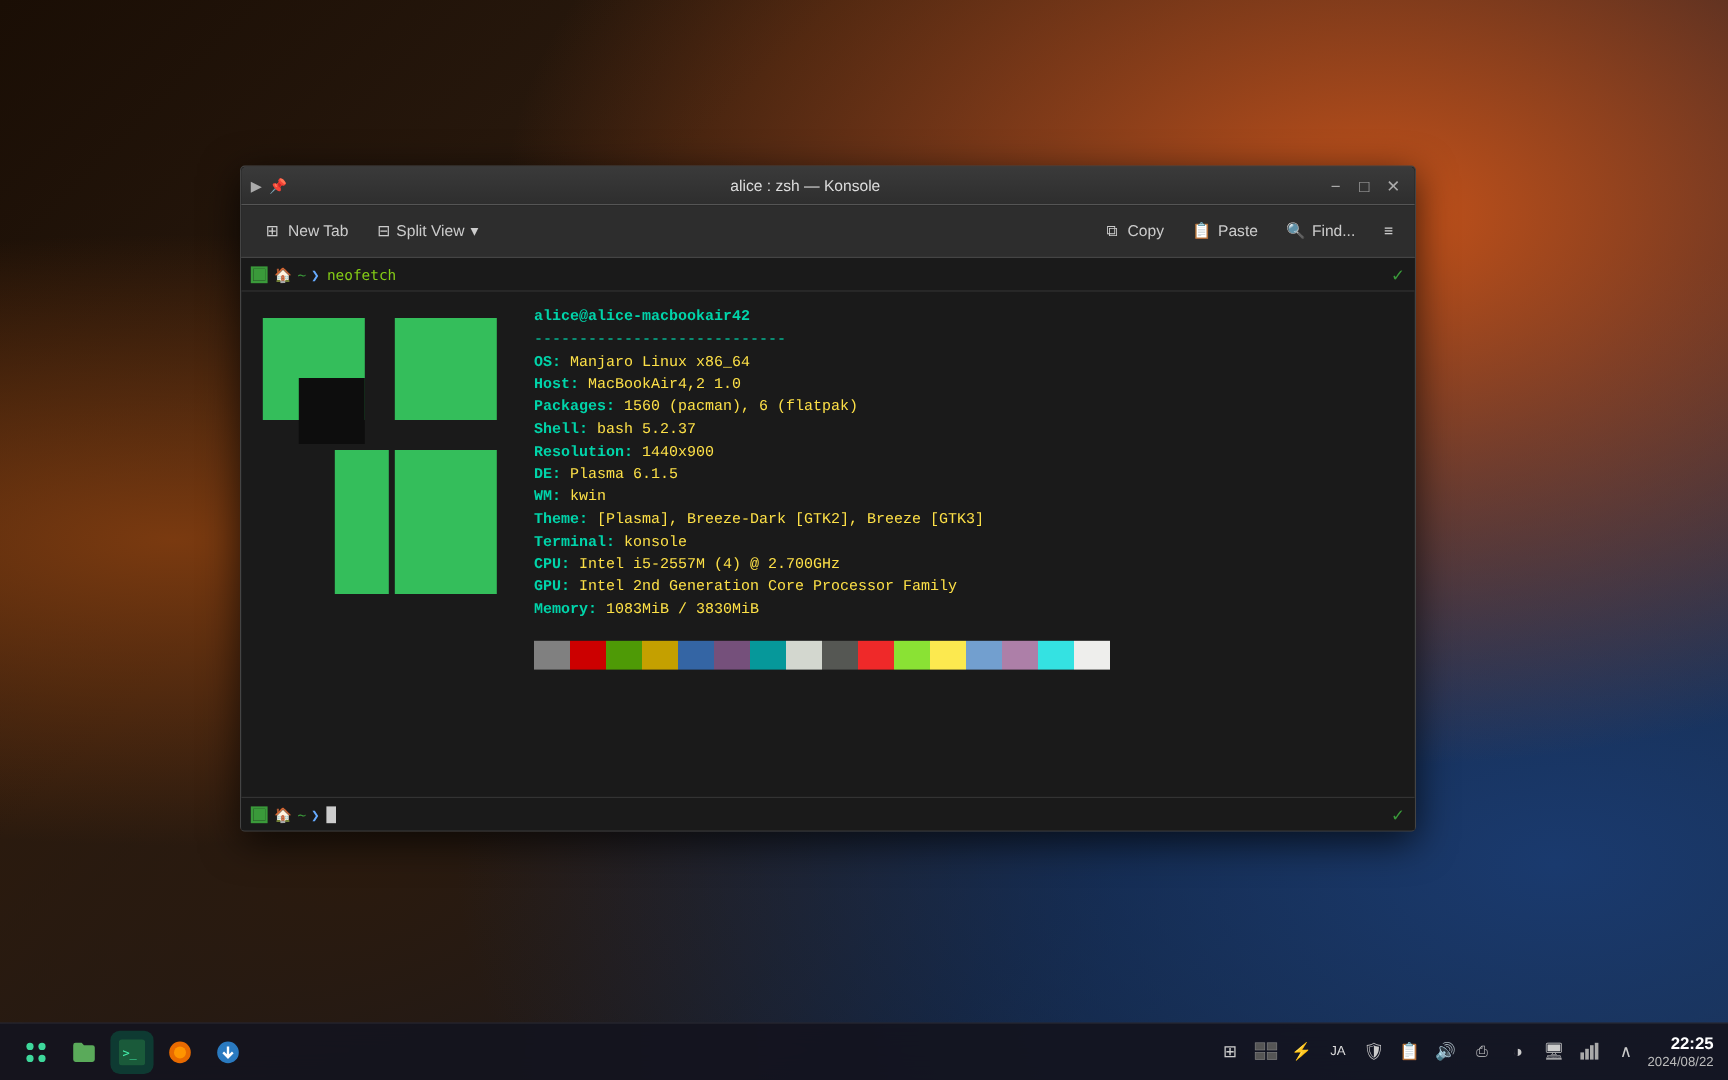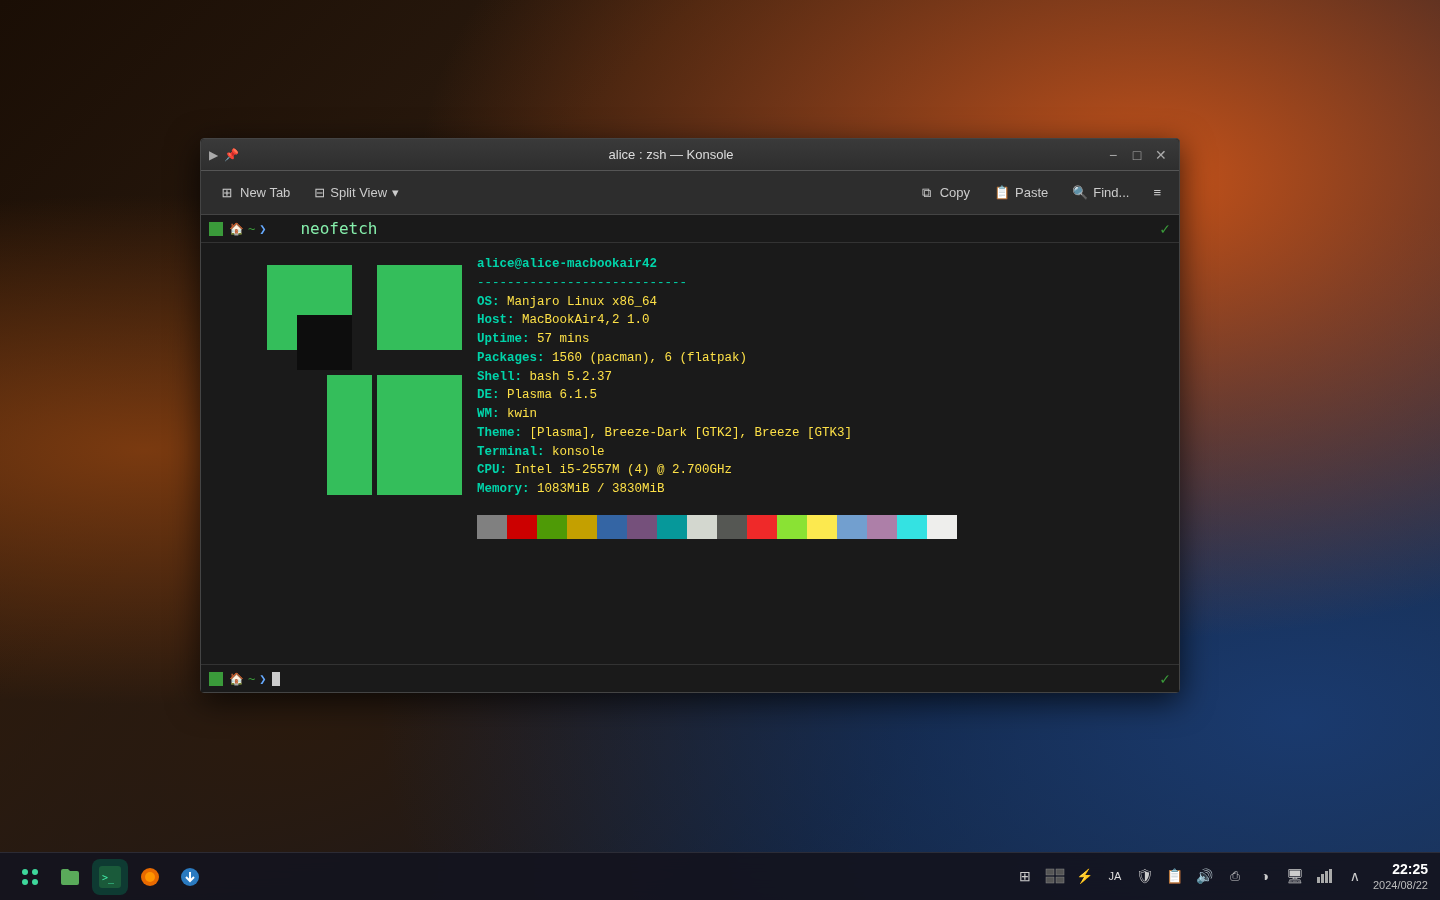--- a/index.html
+++ b/index.html
@@ -169,10 +169,9 @@
     }
 
     .prompt-command {
-      color: #86efac;
+      color: #84cc16;
       font-family: monospace;
-      font-size: 16px;
-      margin-left: 28px;
+      font-size: 12px;
     }
 
     .check-mark {

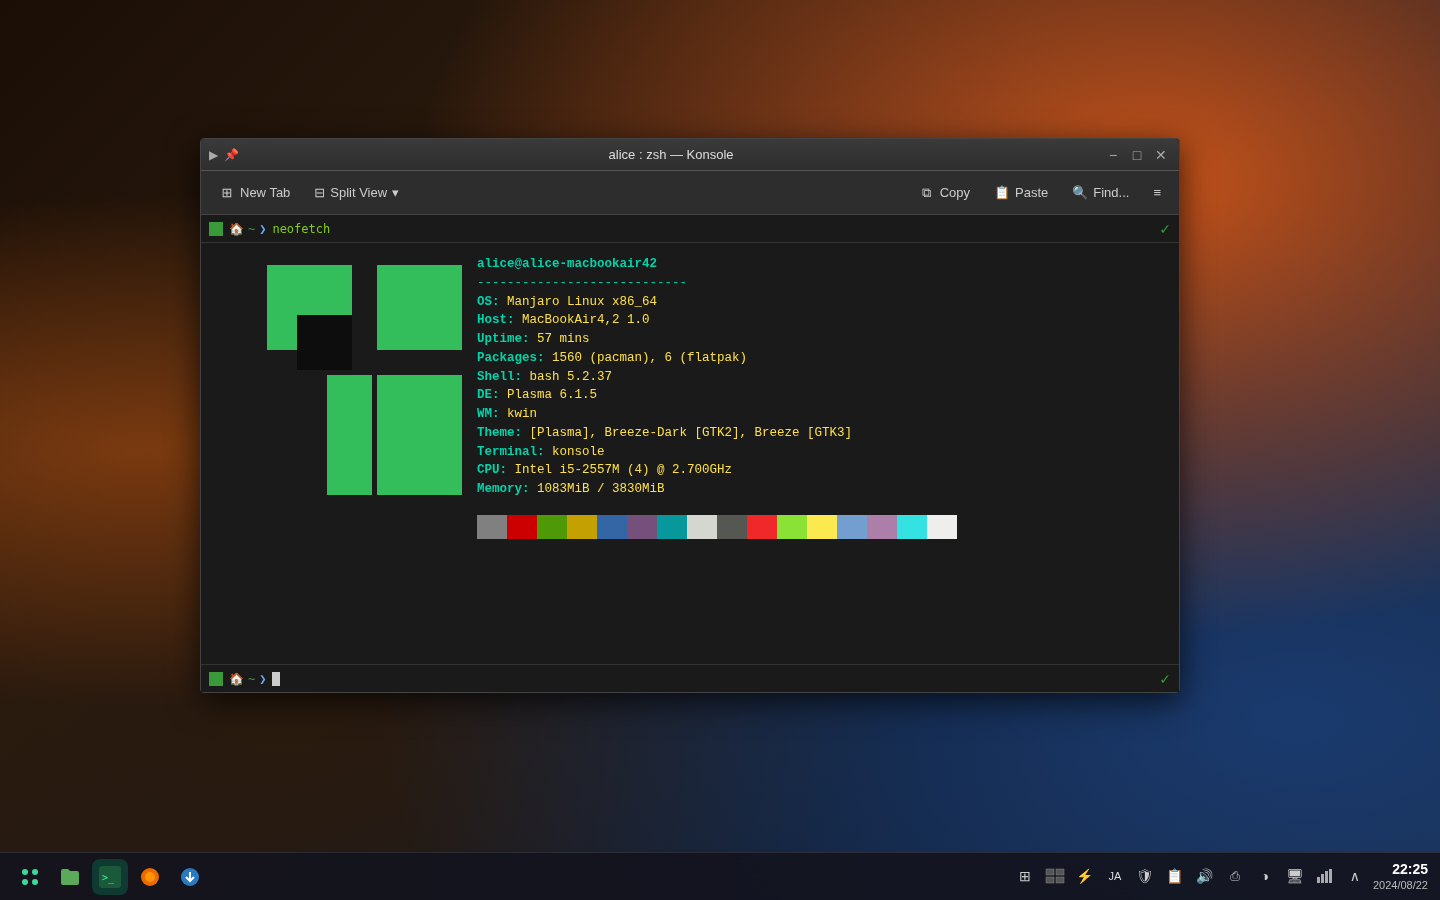--- a/index.html
+++ b/index.html
@@ -190,7 +190,7 @@
       line-height: 1.5;
       overflow-y: auto;
       display: flex;
-      margin-left: 48px;
+      gap: 16px;
     }
 
     .neofetch-logo {

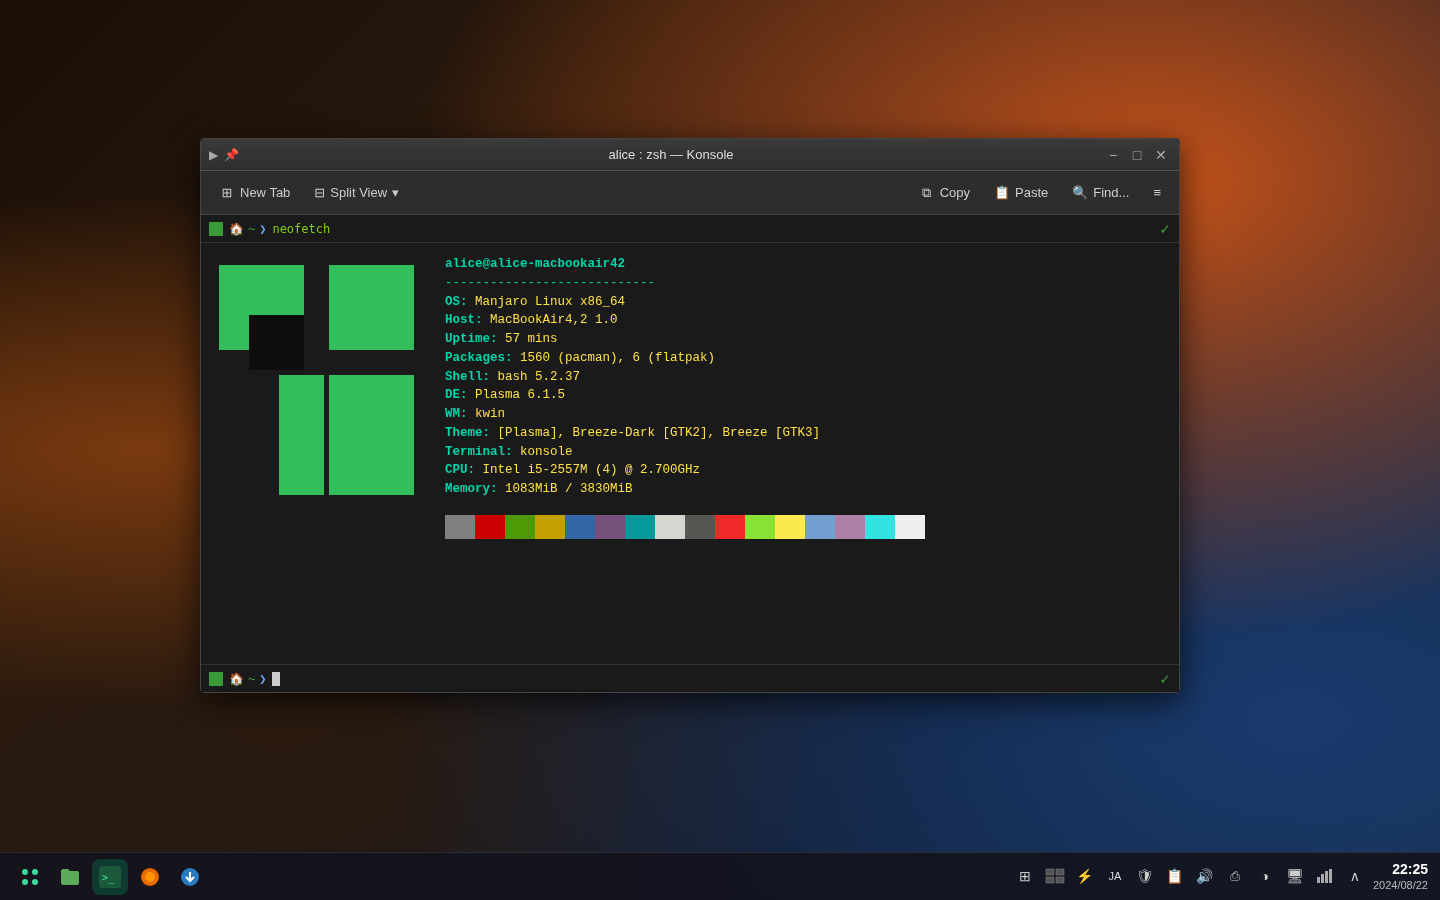--- a/index.html
+++ b/index.html
@@ -428,10 +428,6 @@
         <div class="info-line">
           <span class="info-key">Host:</span>
           <span class="info-value"> MacBookAir4,2 1.0</span>
-        </div>
-        <div class="info-line">
-          <span class="info-key">Uptime:</span>
-          <span class="info-value"> 57 mins</span>
         </div>
         <div class="info-line">
           <span class="info-key">Packages:</span>

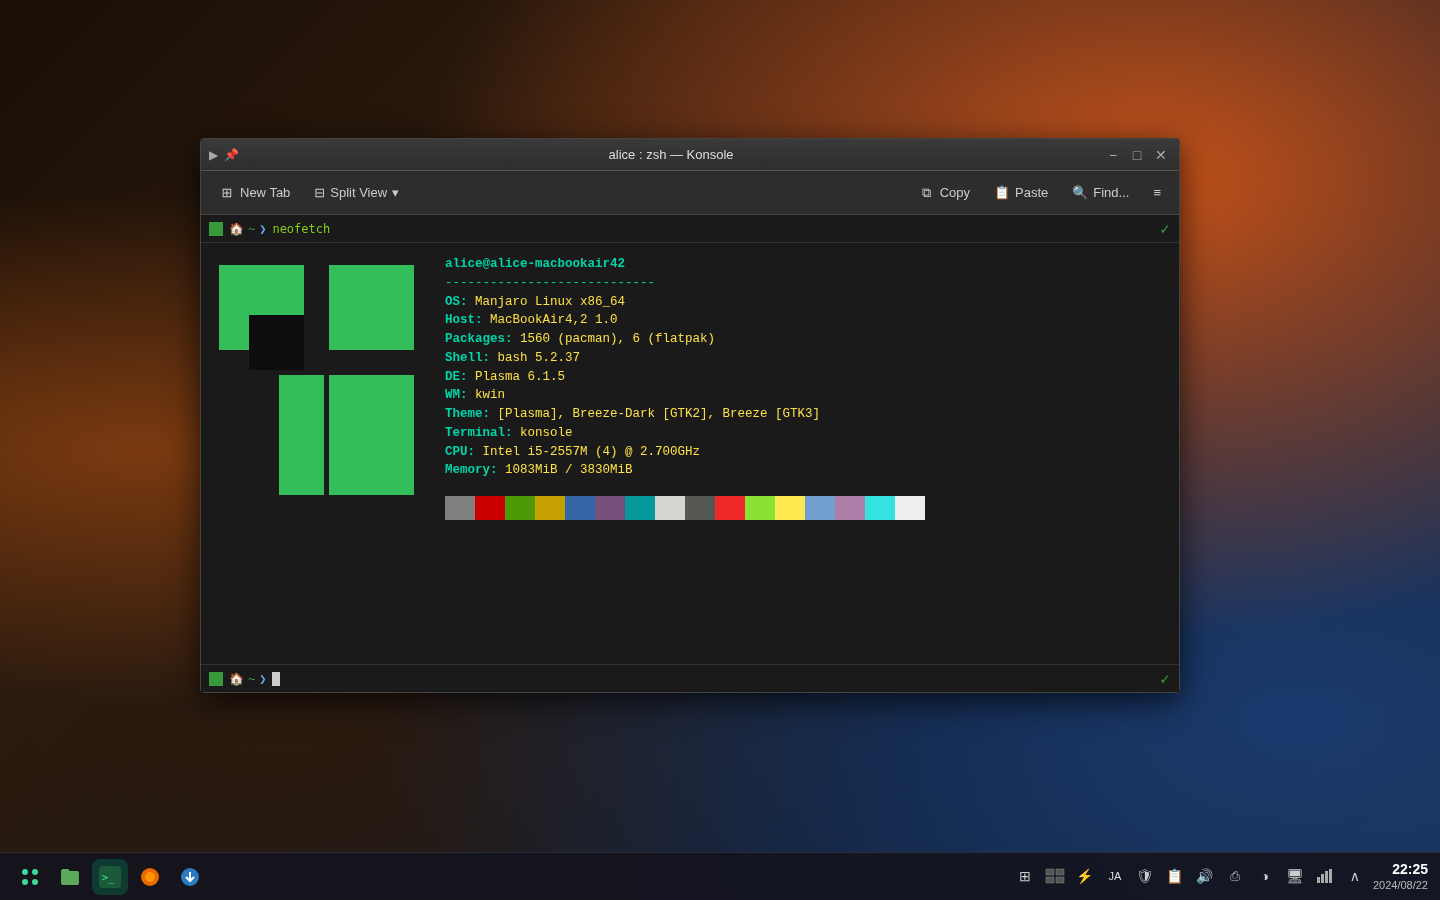--- a/index.html
+++ b/index.html
@@ -436,6 +436,10 @@
         <div class="info-line">
           <span class="info-key">Shell:</span>
           <span class="info-value"> bash 5.2.37</span>
+        </div>
+        <div class="info-line">
+          <span class="info-key">Resolution:</span>
+          <span class="info-value"> 1440x900</span>
         </div>
         <div class="info-line">
           <span class="info-key">DE:</span>

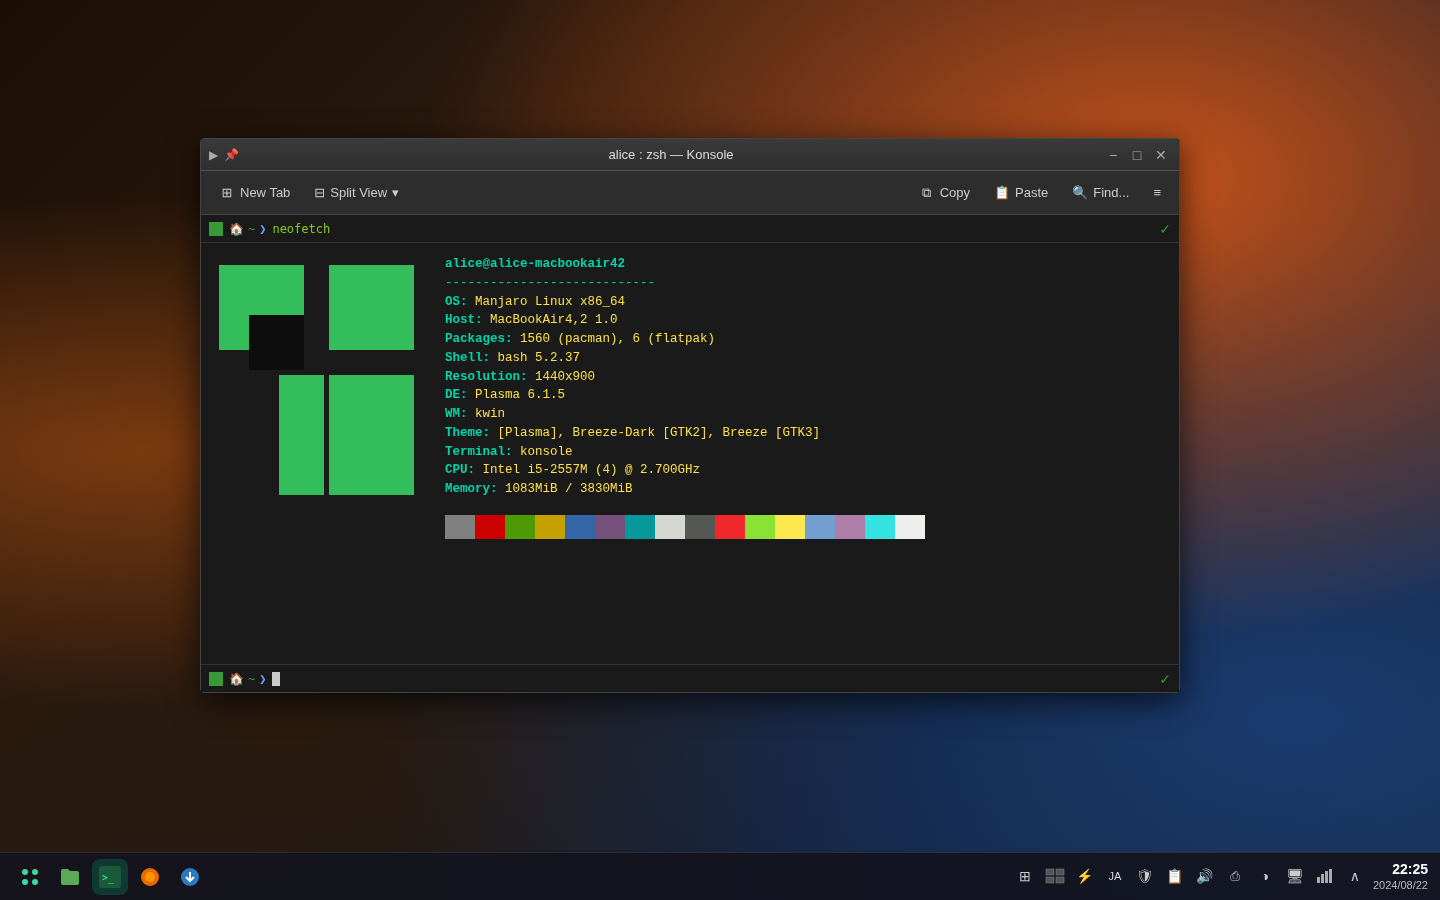--- a/index.html
+++ b/index.html
@@ -460,6 +460,10 @@
         <div class="info-line">
           <span class="info-key">CPU:</span>
           <span class="info-value"> Intel i5-2557M (4) @ 2.700GHz</span>
+        </div>
+        <div class="info-line">
+          <span class="info-key">GPU:</span>
+          <span class="info-value"> Intel 2nd Generation Core Processor Family</span>
         </div>
         <div class="info-line">
           <span class="info-key">Memory:</span>

